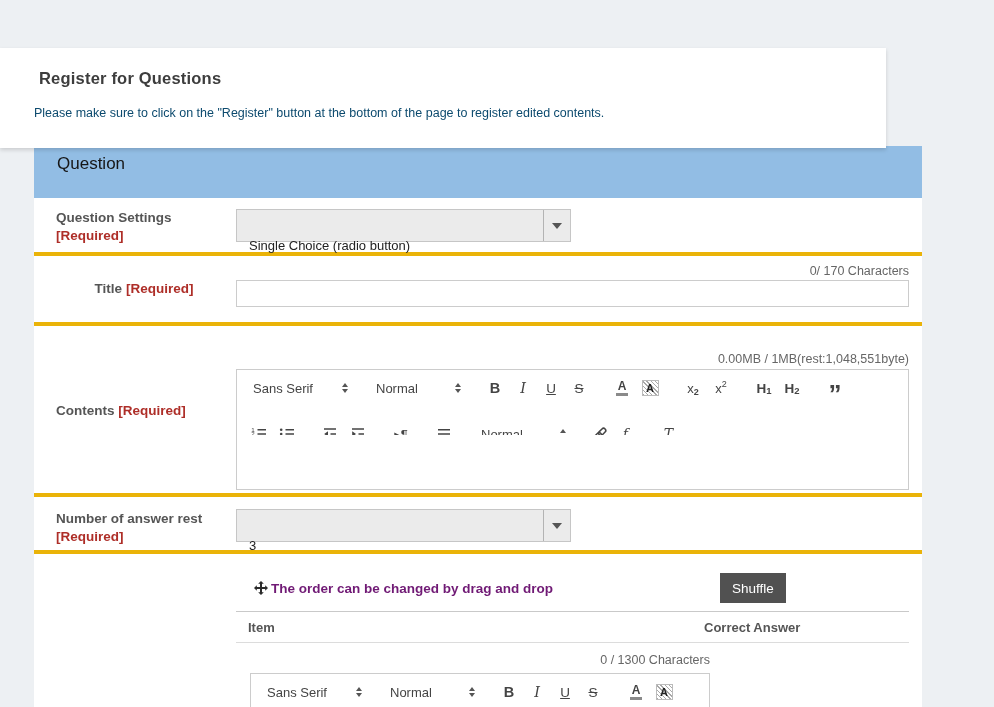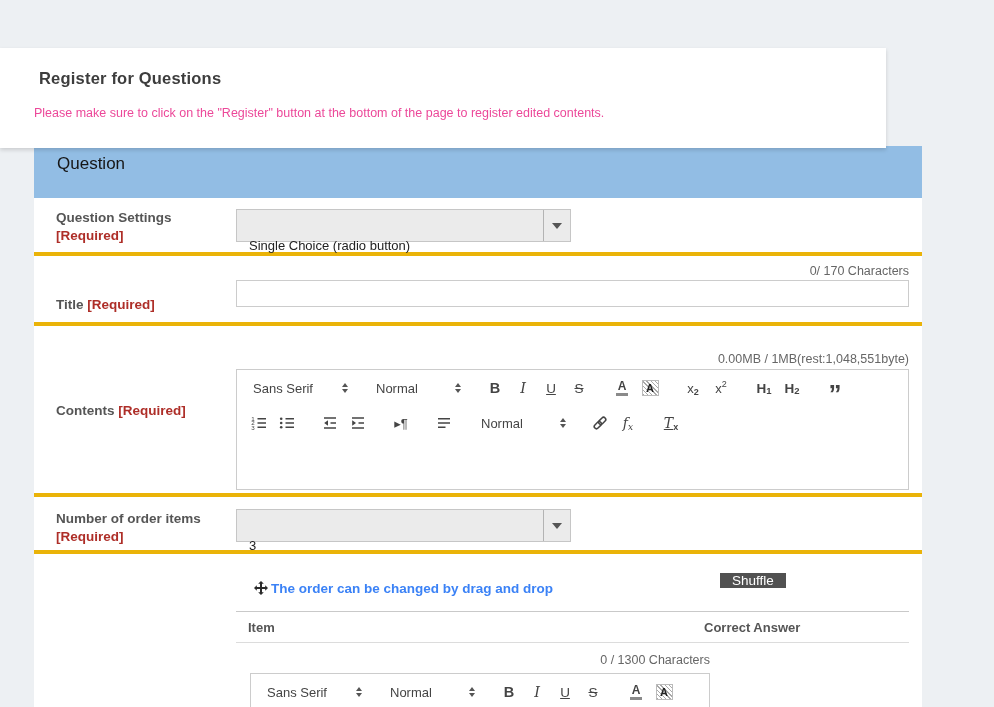--- a/index.html
+++ b/index.html
@@ -13,7 +13,7 @@
     background:#ffffff; box-shadow:0 2px 4px rgba(0,0,0,.15); z-index:2;margin-top:48px; }
   .page-title { position:absolute; left:39px; top:21px; font-size:16.5px;
     font-weight:bold; color:#3d3d3d; letter-spacing:.2px; }
-  .notice { position:absolute; left:34px; top:58px; font-size:12.5px; color:#ec4899; }
+  .notice { position:absolute; left:34px; top:58px; font-size:12.5px; color:#0c4a6e; }
 
   
   .card { position:absolute; left:34px; top:146px; width:888px; background:#fff; }

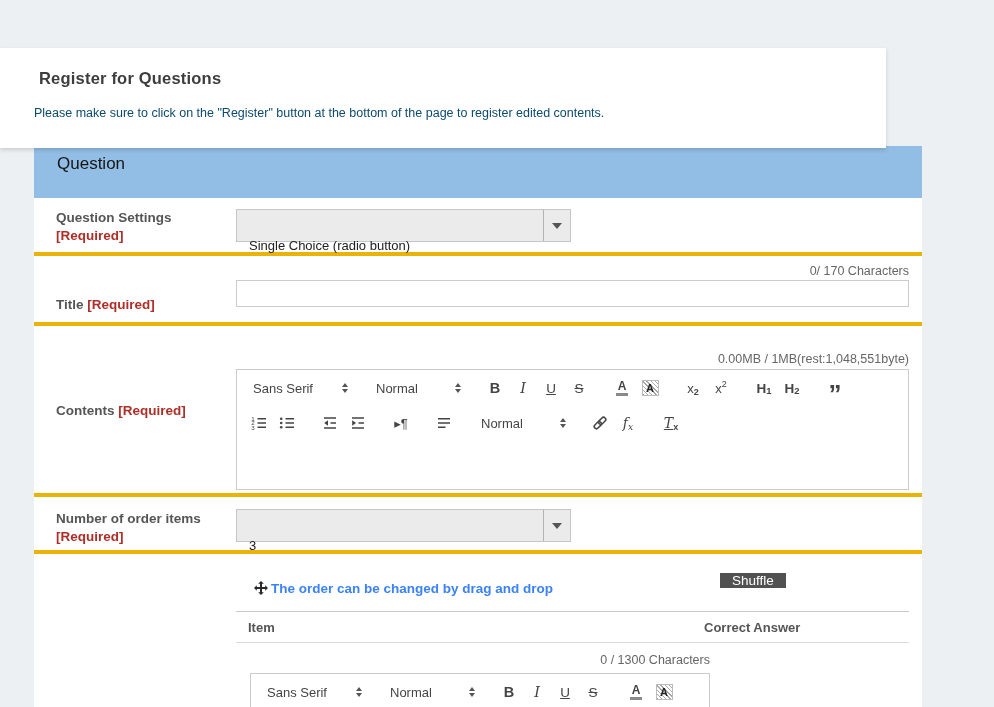--- a/index.html
+++ b/index.html
@@ -132,7 +132,7 @@
 
   <div class="frow row-title" data-name="title-row">
     <div class="counter" style="top:8px;" data-name="title-counter">0/ 170 Characters</div>
-    <div class="flabel" style="top:40px; width:176px;" data-name="title-label">
+    <div class="flabel" style="top:24px; width:176px;text-align:center;" data-name="title-label">
       <span>Title</span>
       <span class="req" data-name="required-badge">[Required]</span>
     </div>

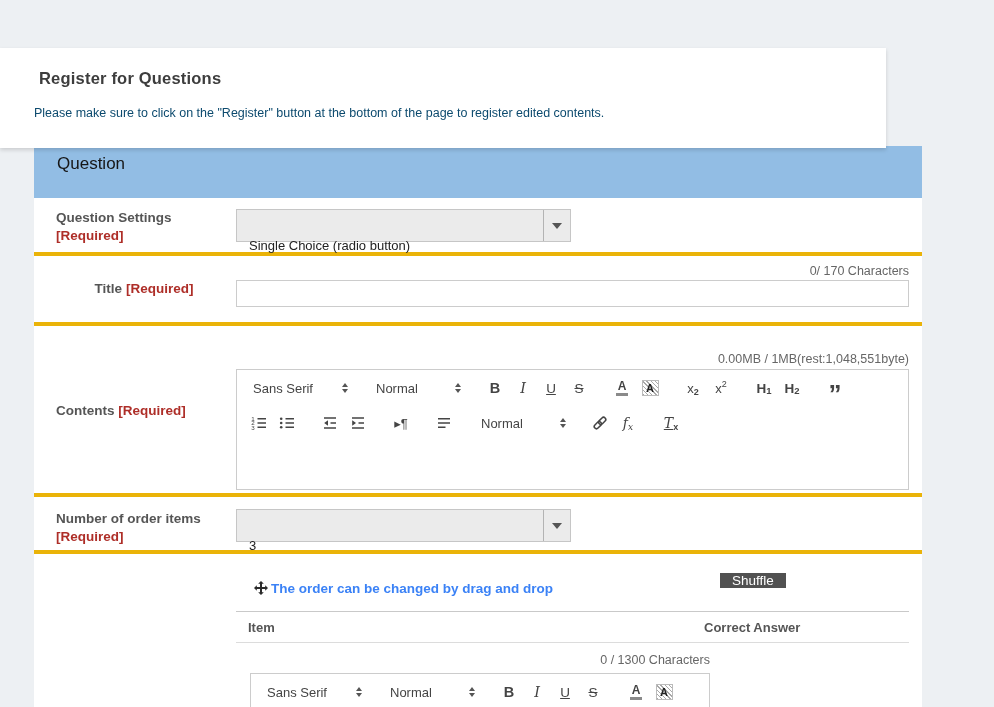--- a/index.html
+++ b/index.html
@@ -47,7 +47,7 @@
 
   
   .ql-toolbar { background:#fff; border:1px solid #ccc; padding:6px 8px;
-    display:flex; flex-wrap:wrap; align-items:center; row-gap:11px; }
+    display:flex; flex-wrap:wrap; align-items:center; row-gap:22px; }
   .fmt { display:inline-flex; align-items:center; margin-right:15px; }
   .tb-btn { width:28px; height:24px; display:inline-flex; align-items:center;
     justify-content:center; color:#444; font-size:13px; cursor:pointer; }

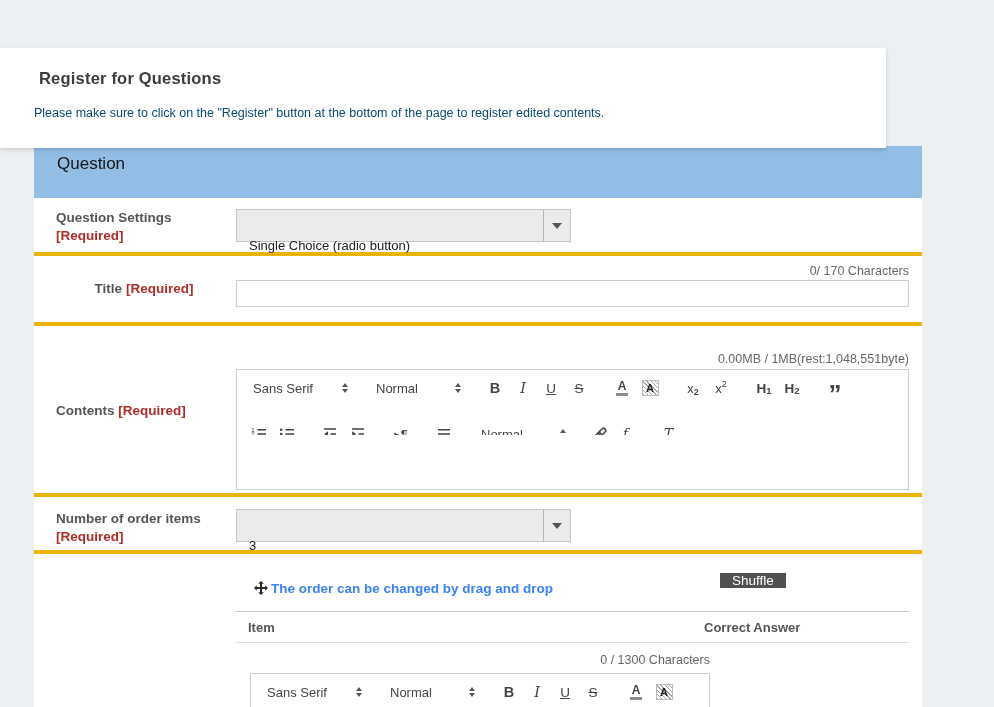--- a/index.html
+++ b/index.html
@@ -267,7 +267,7 @@
 
   <div class="frow row-count" data-name="answer-count-row">
     <div class="flabel" style="top:13px; width:160px;" data-name="answer-count-label">
-      <span>Number of order items</span>
+      <span>Number of answer rest</span>
       <span class="req" data-name="required-badge">[Required]</span>
     </div>
     <div class="select" style="top:12px;" data-name="answer-count-select">

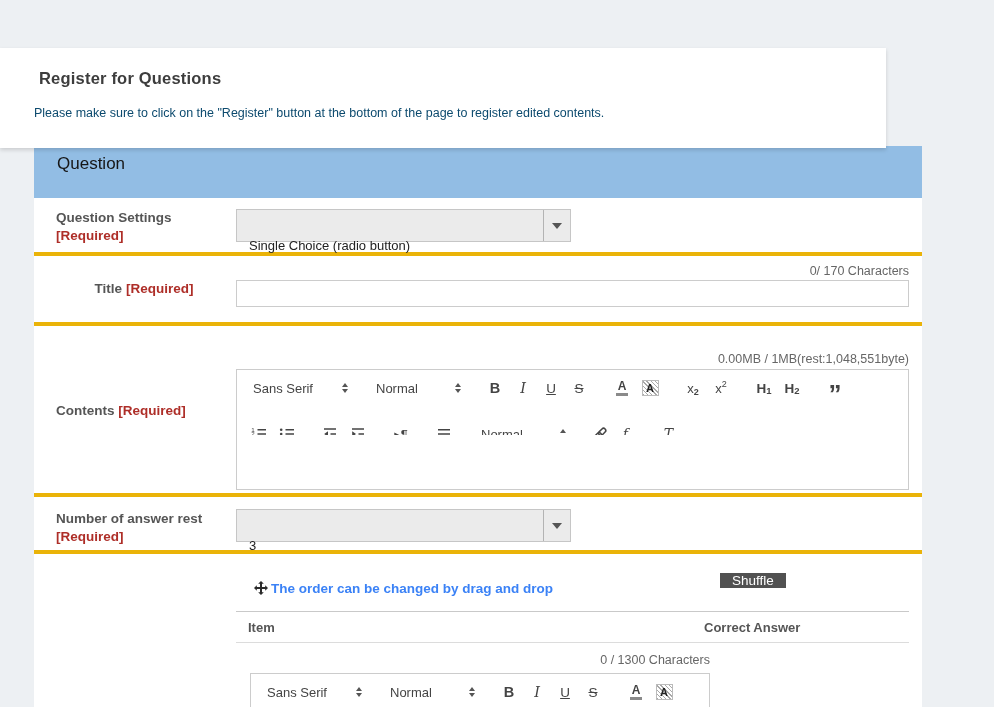--- a/index.html
+++ b/index.html
@@ -93,7 +93,7 @@
   
   .dragline { position:absolute; left:220px; top:21px; height:26px;
     display:flex; align-items:center; gap:3px; }
-  .dragnote { font-size:13.5px; font-weight:bold; color:#3b82f6; }
+  .dragnote { font-size:13.5px; font-weight:bold; color:#701a75; }
   .shuffle-btn { position:absolute; left:686px; top:19px; width:66px; height:15px;
     background:#515151; color:#fff; font-size:13.5px; border:none; cursor:pointer;
     display:flex; align-items:center; justify-content:center; font-family:inherit; }

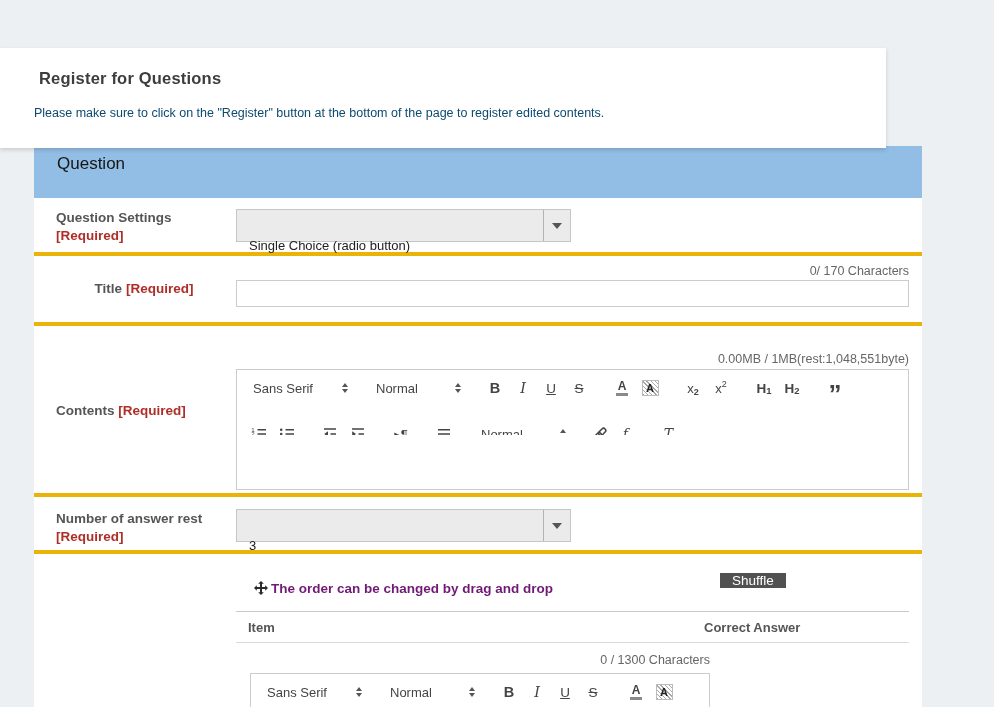--- a/index.html
+++ b/index.html
@@ -94,7 +94,7 @@
   .dragline { position:absolute; left:220px; top:21px; height:26px;
     display:flex; align-items:center; gap:3px; }
   .dragnote { font-size:13.5px; font-weight:bold; color:#701a75; }
-  .shuffle-btn { position:absolute; left:686px; top:19px; width:66px; height:15px;
+  .shuffle-btn { position:absolute; left:686px; top:19px; width:66px; height:30px;
     background:#515151; color:#fff; font-size:13.5px; border:none; cursor:pointer;
     display:flex; align-items:center; justify-content:center; font-family:inherit; }
   .anstable { position:absolute; left:202px; top:57px; width:673px; height:32px;

